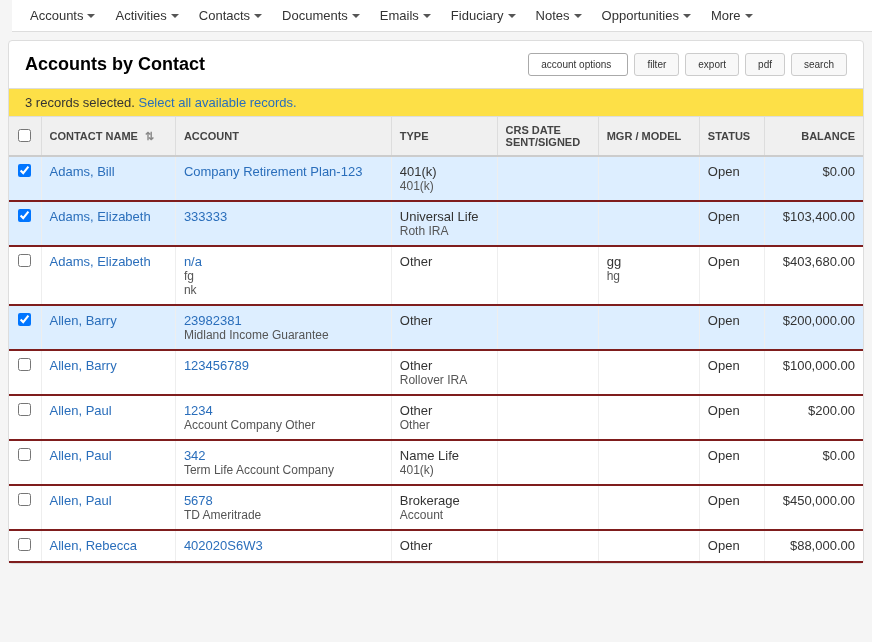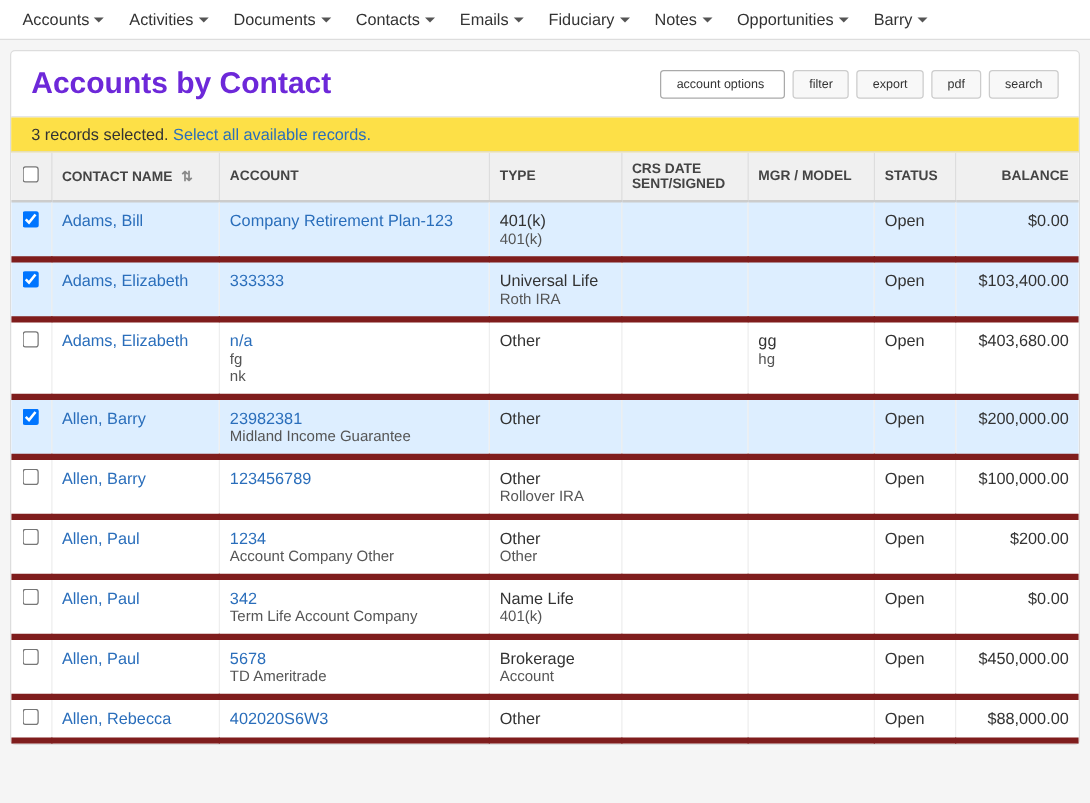--- a/index.html
+++ b/index.html
@@ -13,6 +13,7 @@
       border-bottom: 1px solid #ddd;
       height: 32px;
       padding: 0 8px;
+      margin-left: 12px;
     }
     .nav-item {
       display: flex;

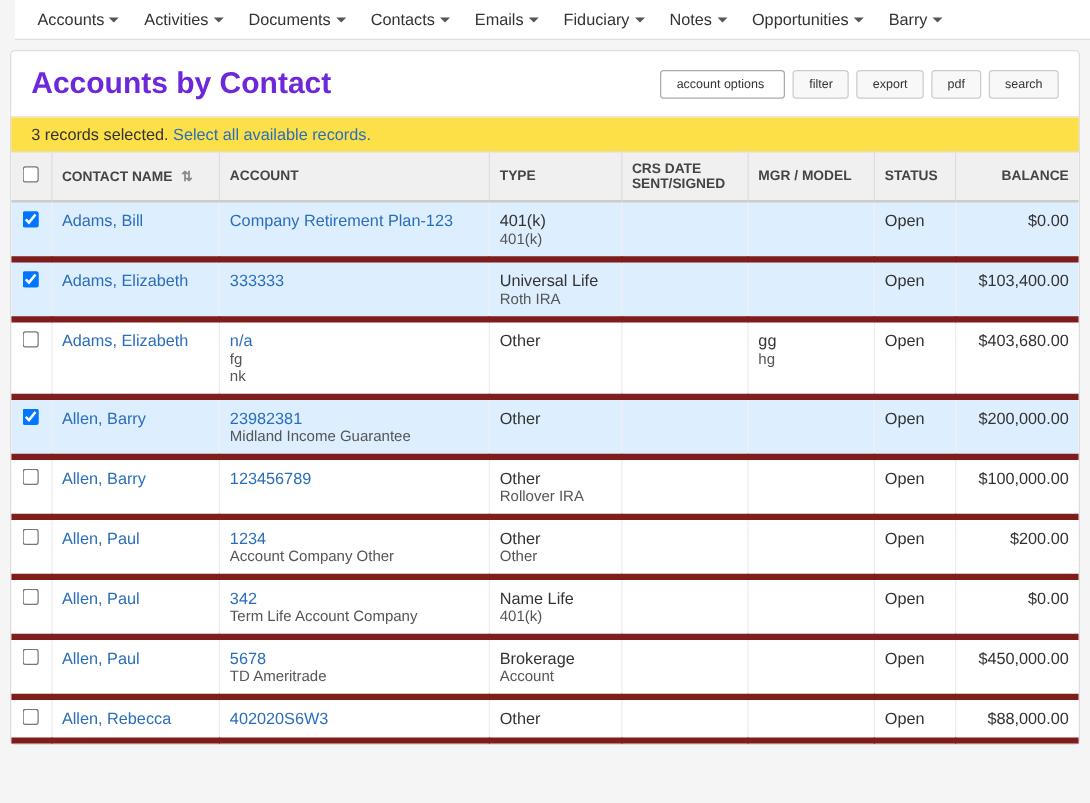--- a/index.html
+++ b/index.html
@@ -158,11 +158,11 @@
     <span class="caret"></span>
   </div>
   <div class="nav-item">
+    <span>Contacts</span>
+    <span class="caret"></span>
+  </div>
+  <div class="nav-item">
     <span>Documents</span>
-    <span class="caret"></span>
-  </div>
-  <div class="nav-item">
-    <span>Contacts</span>
     <span class="caret"></span>
   </div>
   <div class="nav-item">

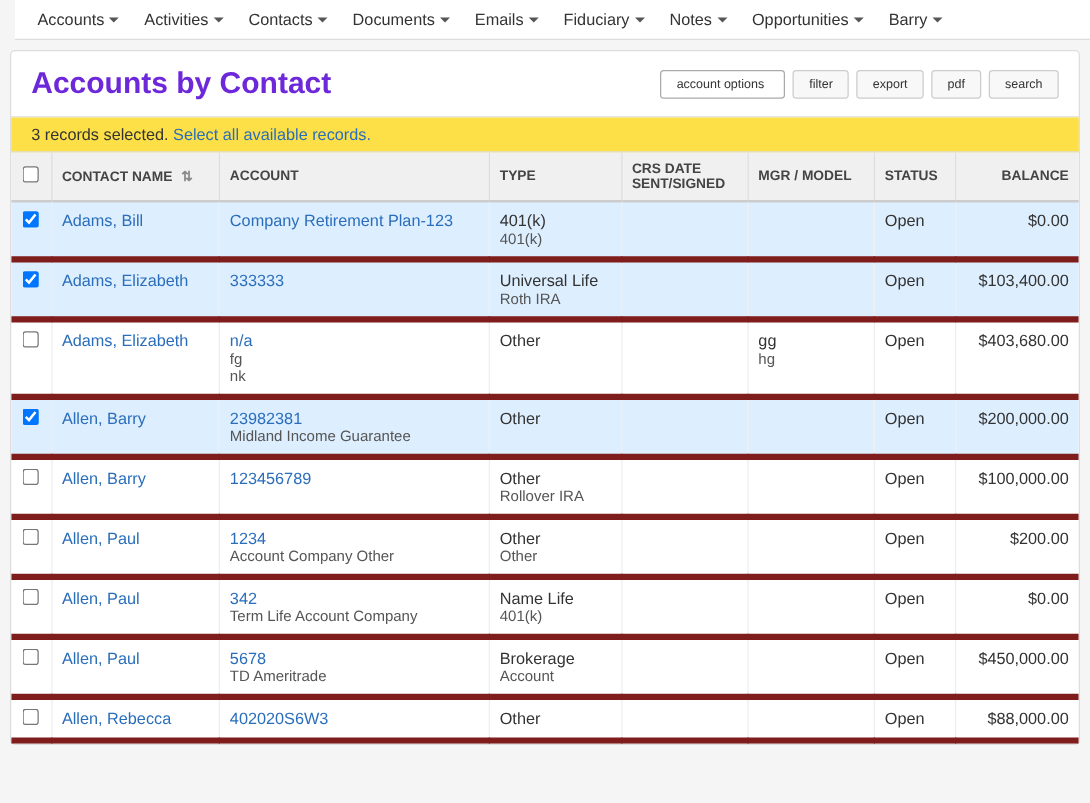--- a/index.html
+++ b/index.html
@@ -182,7 +182,7 @@
     <span class="caret"></span>
   </div>
   <div class="nav-item">
-    <span>Barry</span>
+    <span>More</span>
     <span class="caret"></span>
   </div>
 </nav>

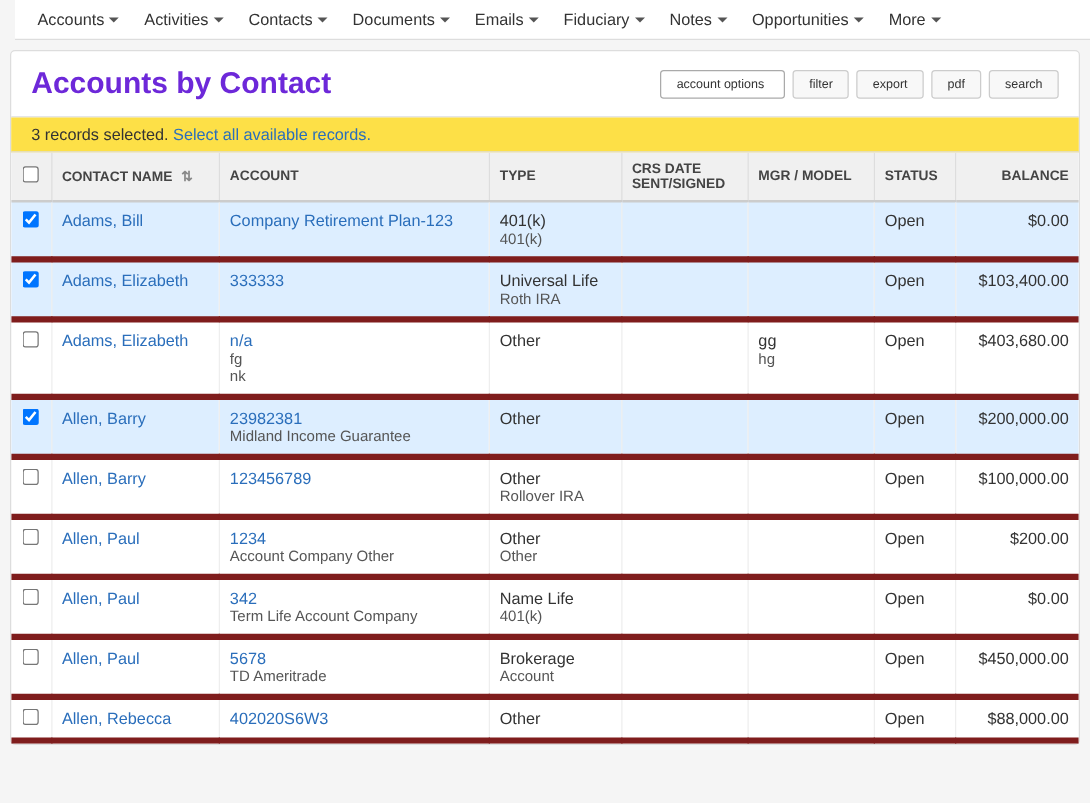--- a/index.html
+++ b/index.html
@@ -52,9 +52,9 @@
       border-bottom: 1px solid #ddd;
     }
     .page-title {
-      font-size: 24px;
+      font-size: 18px;
       font-weight: bold;
-      color: #6d28d9;
+      color: #000000;
     }
     .header-buttons {
       display: flex;

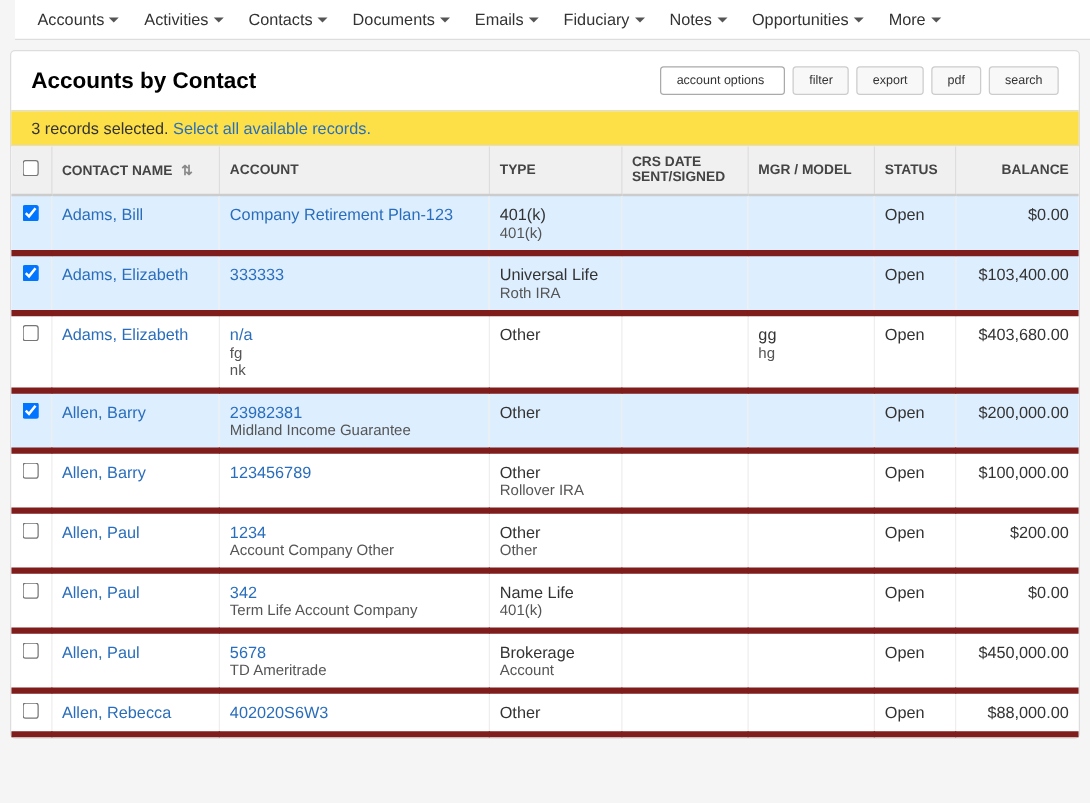--- a/index.html
+++ b/index.html
@@ -128,7 +128,7 @@
       text-align: center;
     }
     tbody tr {
-      border-bottom: 5px solid #7f1d1d;
+      border-bottom: 2px solid #7f1d1d;
       padding-left: 32px;
     }
     tbody tr.selected { background: #ddeeff; }

